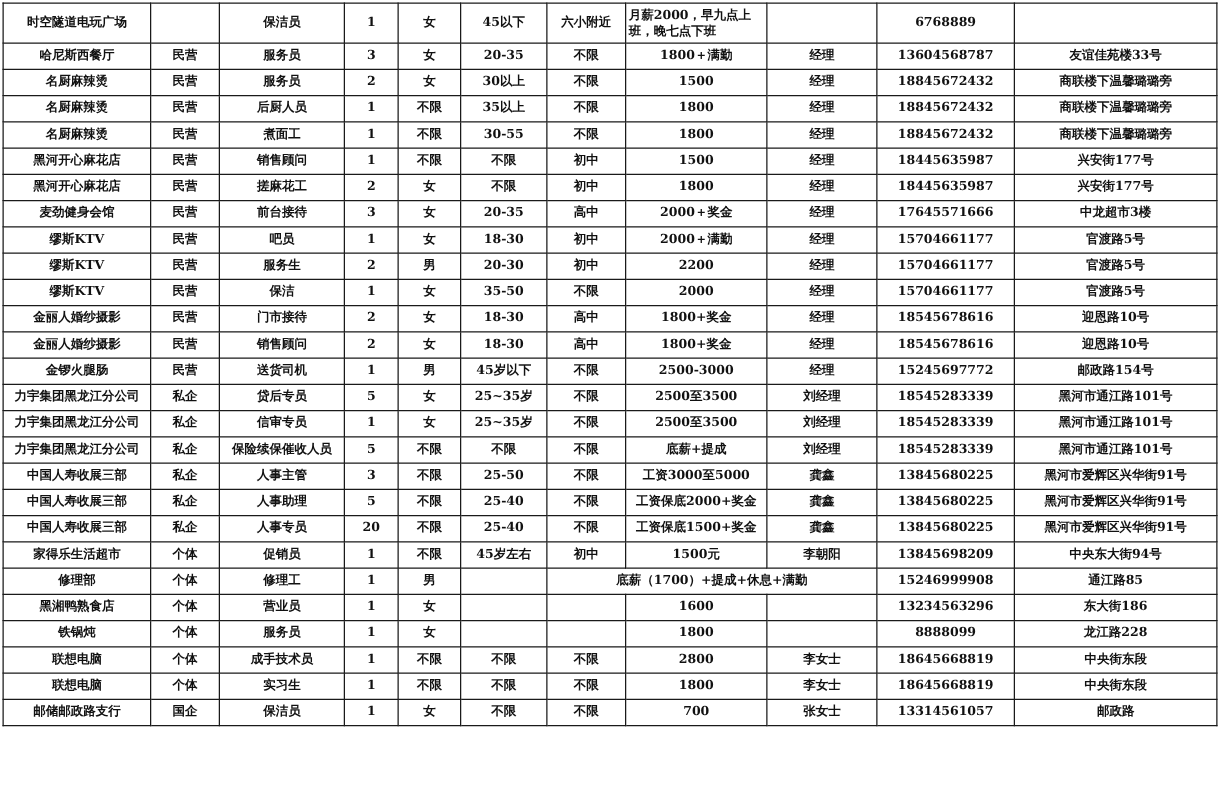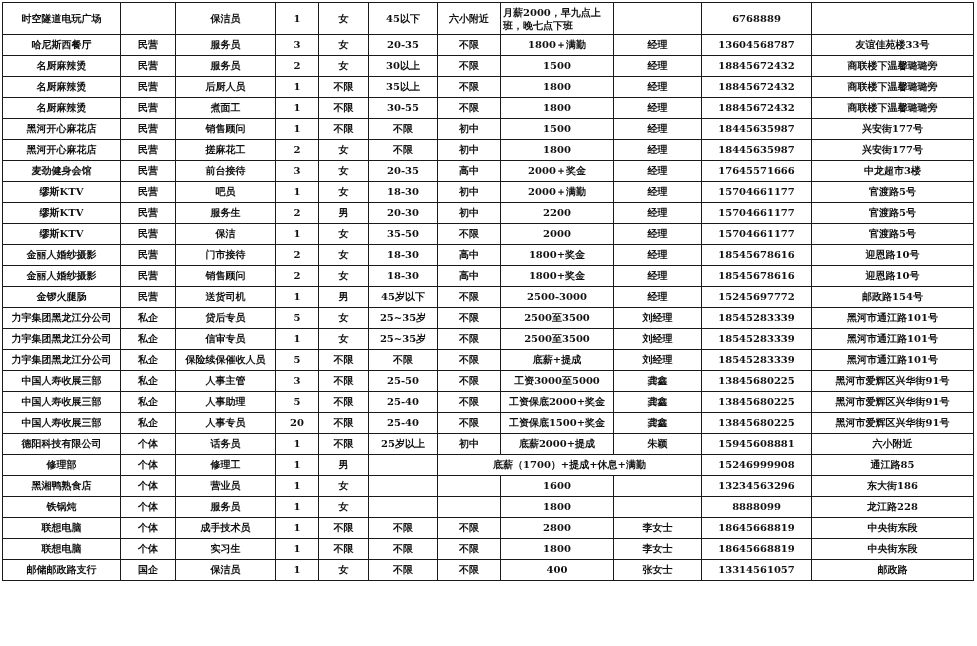--- a/index.html
+++ b/index.html
@@ -307,6 +307,19 @@
         <td class="addr">黑河市爱辉区兴华街91号</td>
       </tr>
       <tr>
+        <td>家得乐生活超市</td>
+        <td>个体</td>
+        <td>促销员</td>
+        <td>1</td>
+        <td>不限</td>
+        <td>45岁左右</td>
+        <td>初中</td>
+        <td>1500元</td>
+        <td>李朝阳</td>
+        <td>13845698209</td>
+        <td class="addr">中央东大街94号</td>
+      </tr>
+      <tr>
         <td>德阳科技有限公司</td>
         <td>个体</td>
         <td>话务员</td>

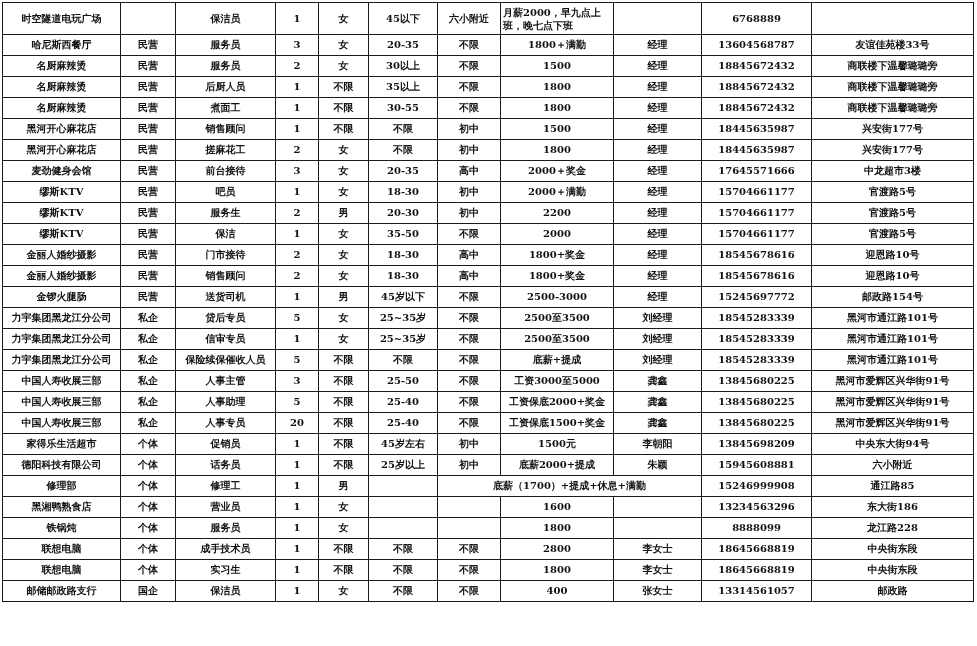--- a/index.html
+++ b/index.html
@@ -320,19 +320,6 @@
         <td class="addr">中央东大街94号</td>
       </tr>
       <tr>
-        <td>德阳科技有限公司</td>
-        <td>个体</td>
-        <td>话务员</td>
-        <td>1</td>
-        <td>不限</td>
-        <td>25岁以上</td>
-        <td>初中</td>
-        <td>底薪2000+提成</td>
-        <td>朱颖</td>
-        <td>15945608881</td>
-        <td class="addr">六小附近</td>
-      </tr>
-      <tr>
         <td>修理部</td>
         <td>个体</td>
         <td>修理工</td>

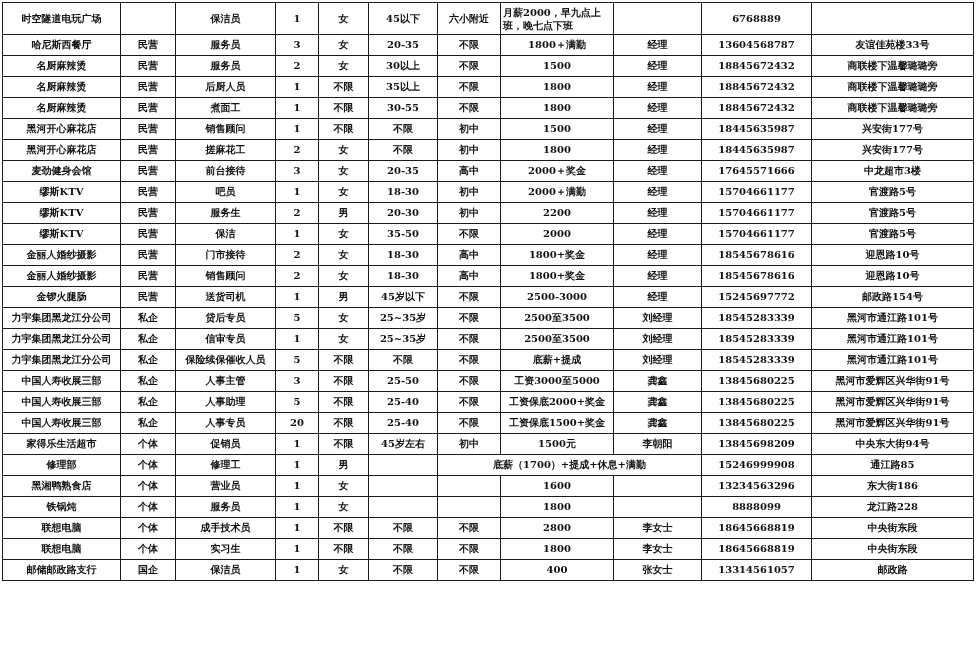--- a/index.html
+++ b/index.html
@@ -390,7 +390,7 @@
         <td>女</td>
         <td>不限</td>
         <td>不限</td>
-        <td>400</td>
+        <td>700</td>
         <td>张女士</td>
         <td>13314561057</td>
         <td class="addr">邮政路</td>

